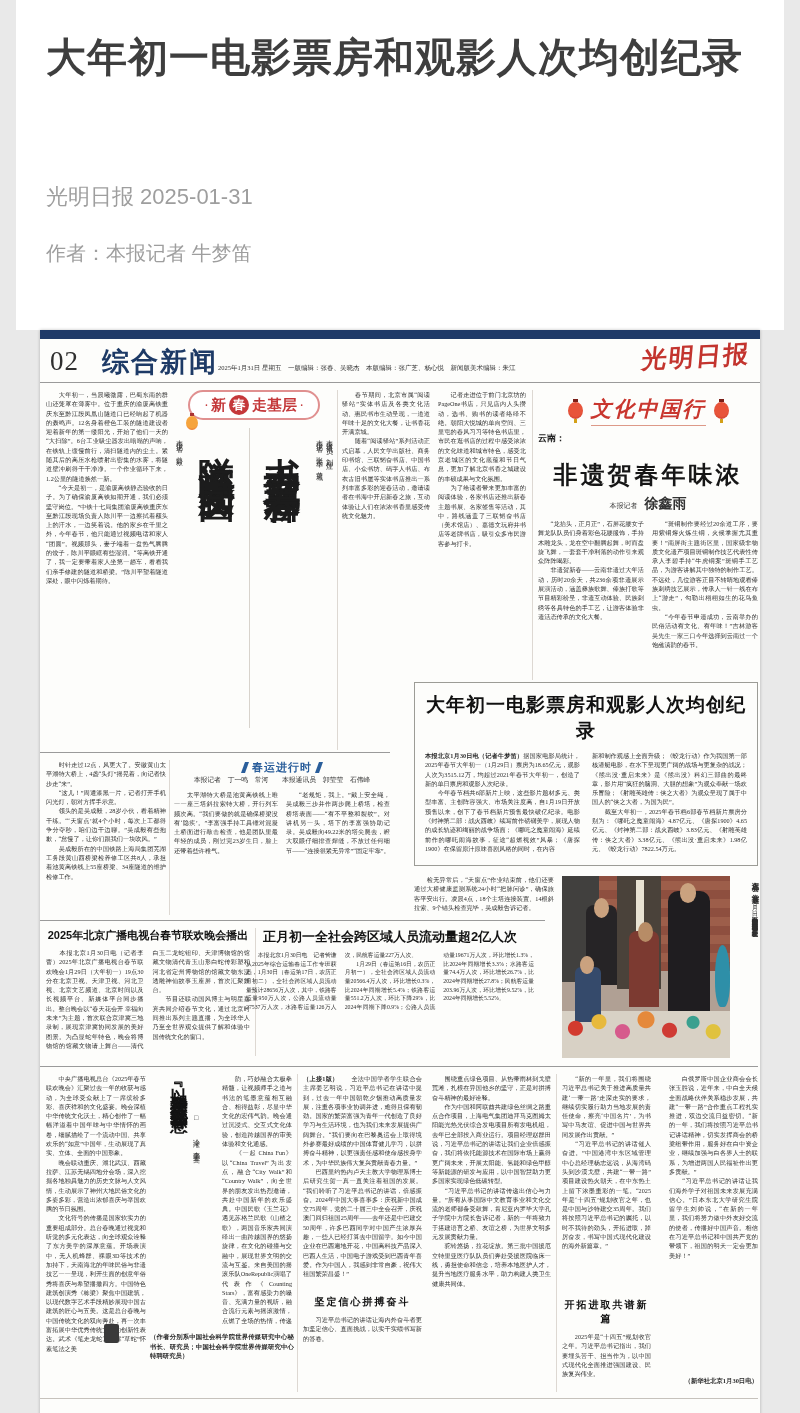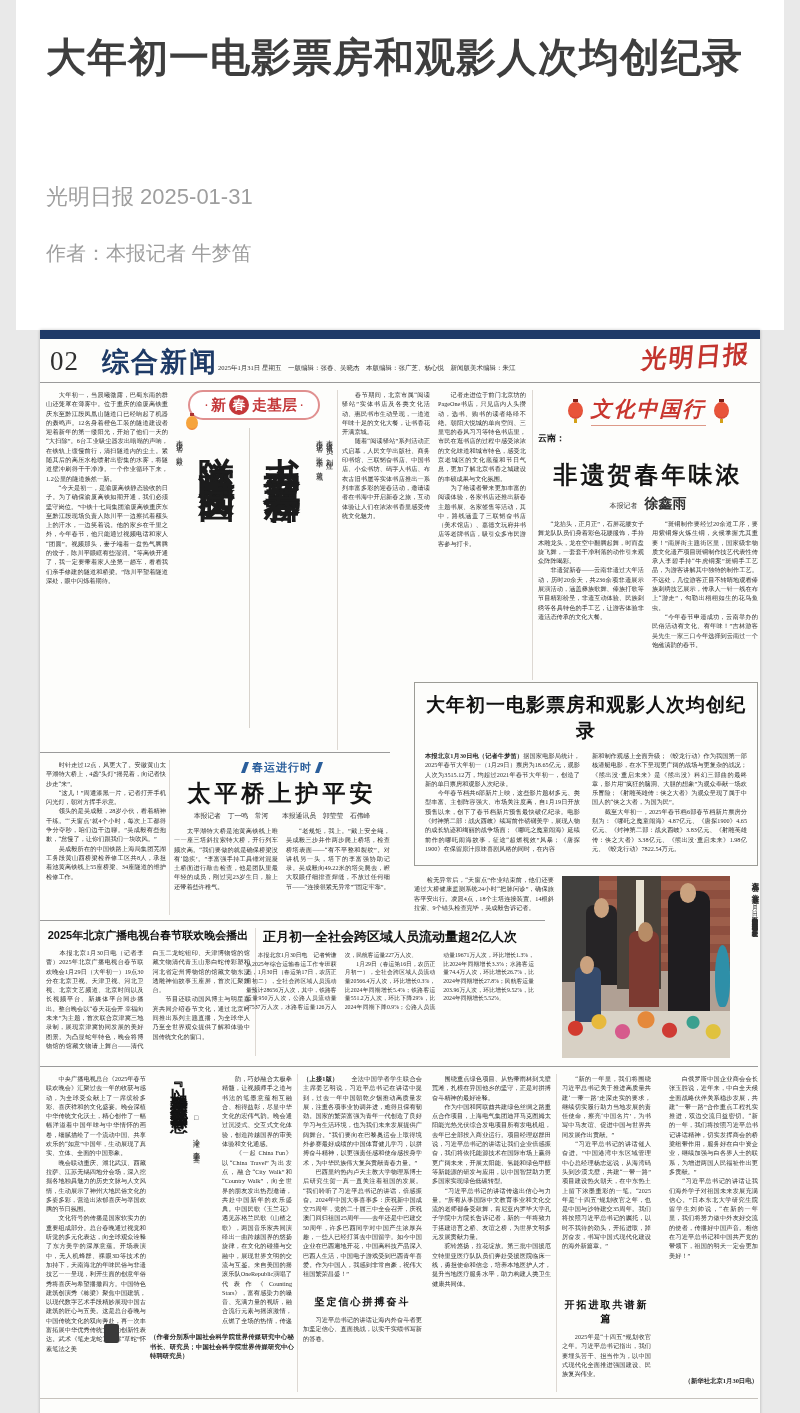--- a/index.html
+++ b/index.html
@@ -176,7 +176,6 @@
       <span class="txt">春运进行时</span>
       <span class="slash"></span>
     </div>
-    <div class="chun-head">太平桥上护平安</div>
     <div class="chun-by">本报记者　丁一鸣　常河　　本报通讯员　郭莹莹　石伟峰</div>
     <div style="display:flex;gap:8px">
       <div class="tcol" style="width:104px;height:96px">　　太平湖特大桥是池黄高铁线上唯一一座三塔斜拉索特大桥，开行列车频次高。“我们要做的就是确保桥梁没有‘隐疾’。”李富强手持工具锤对混凝土桥面进行敲击检查，他是团队里最年轻的成员，刚过完23岁生日，脸上还带着些许稚气。</div>

